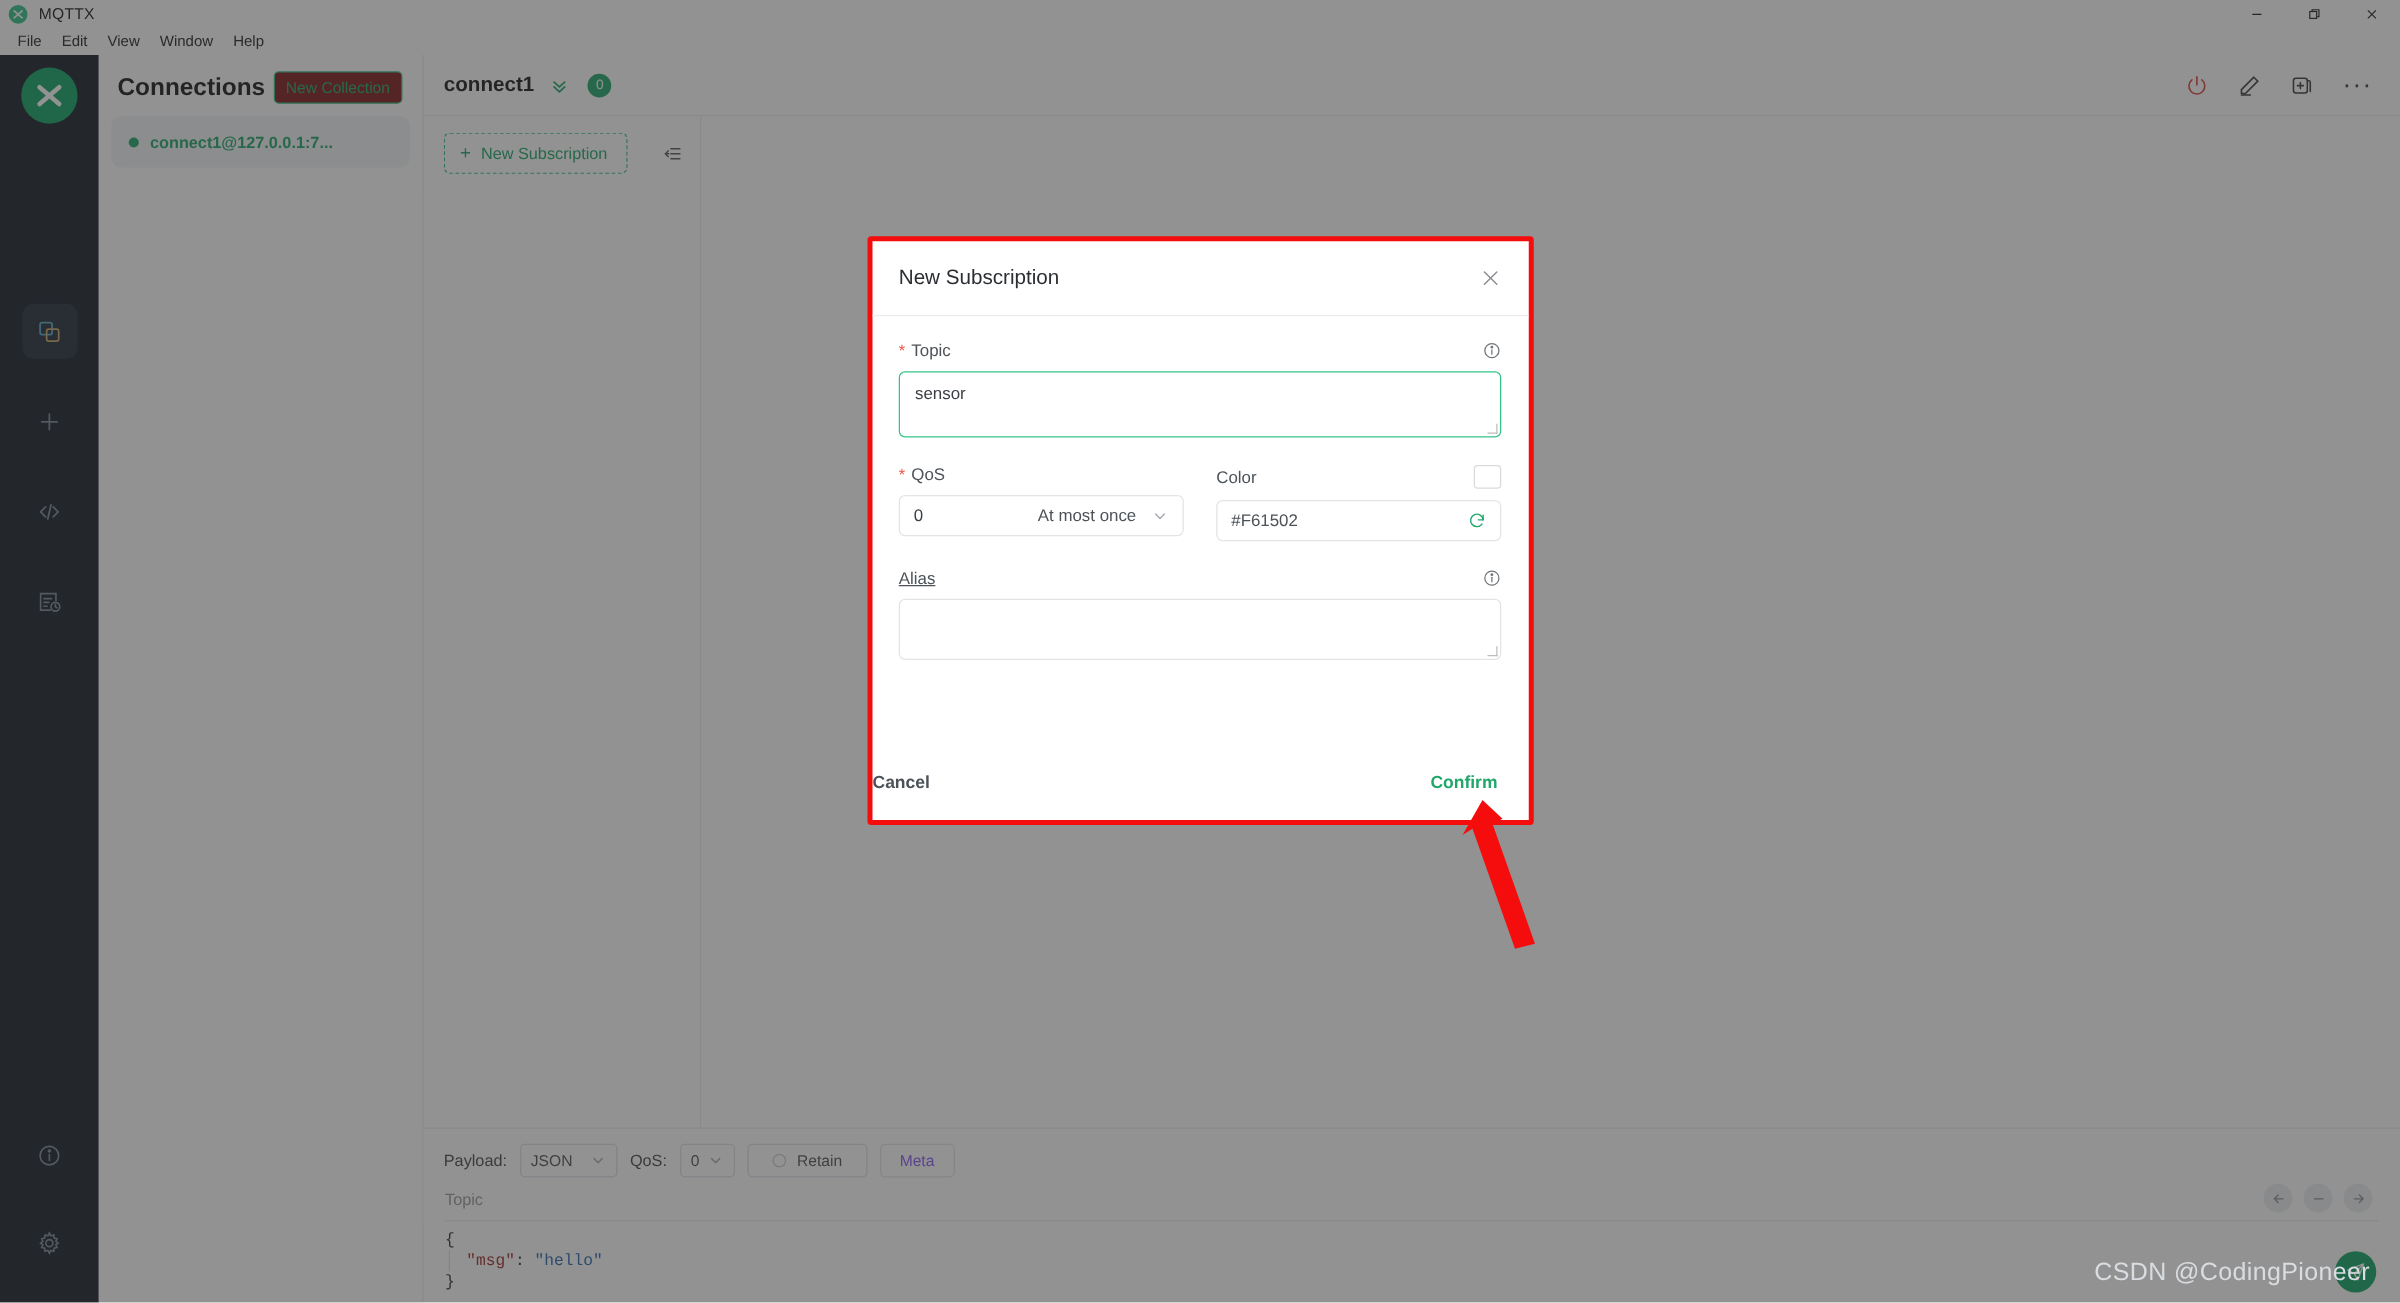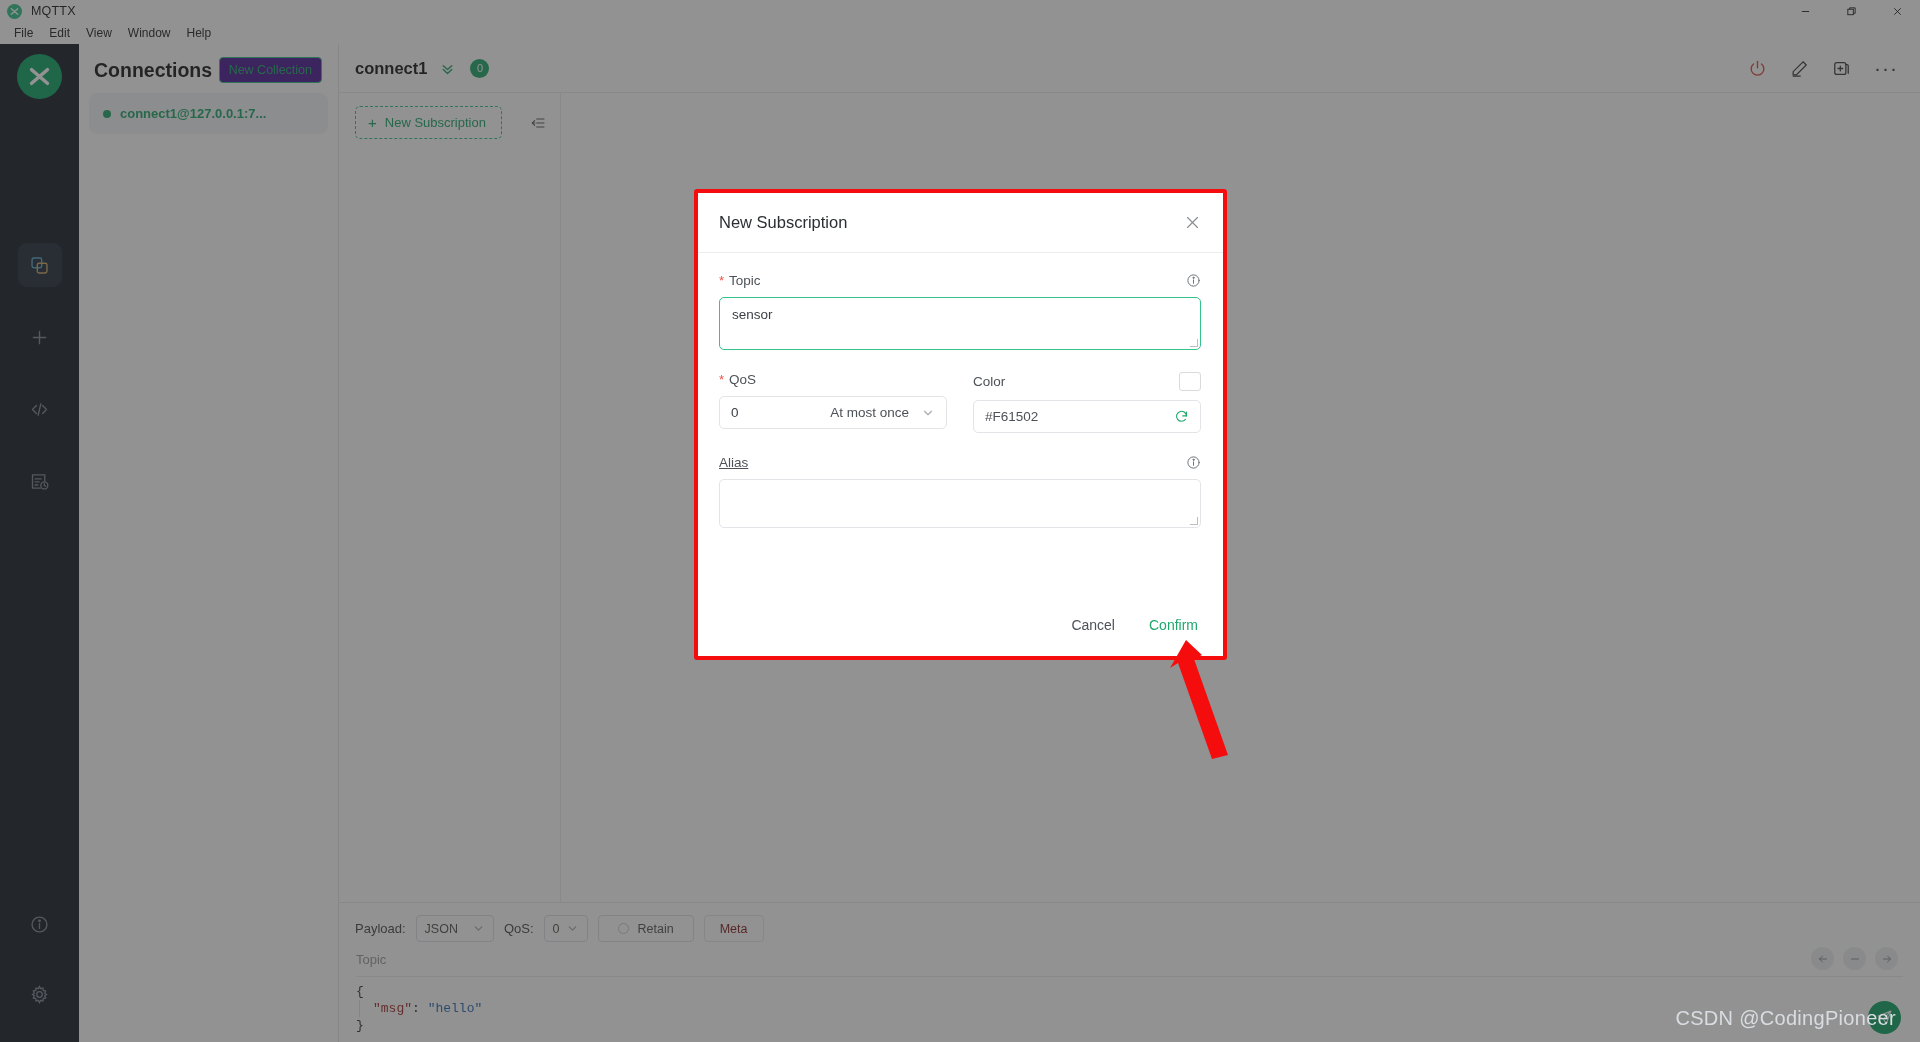--- a/index.html
+++ b/index.html
@@ -76,7 +76,7 @@
   .conn-title { font-size: 19.5px; font-weight: bold; color: #1b1b1b; }
   .new-collection {
     margin-left: auto; border: 1px solid #34c388; color: #21a76b;
-    border-radius: 4px; font-size: 12.5px; padding: 5px 9px; background: #4c1d95;
+    border-radius: 4px; font-size: 12.5px; padding: 5px 9px; background: #7f1d1d;
   }
   .conn-list { padding: 10px 10px 0 10px; }
   .conn-item {

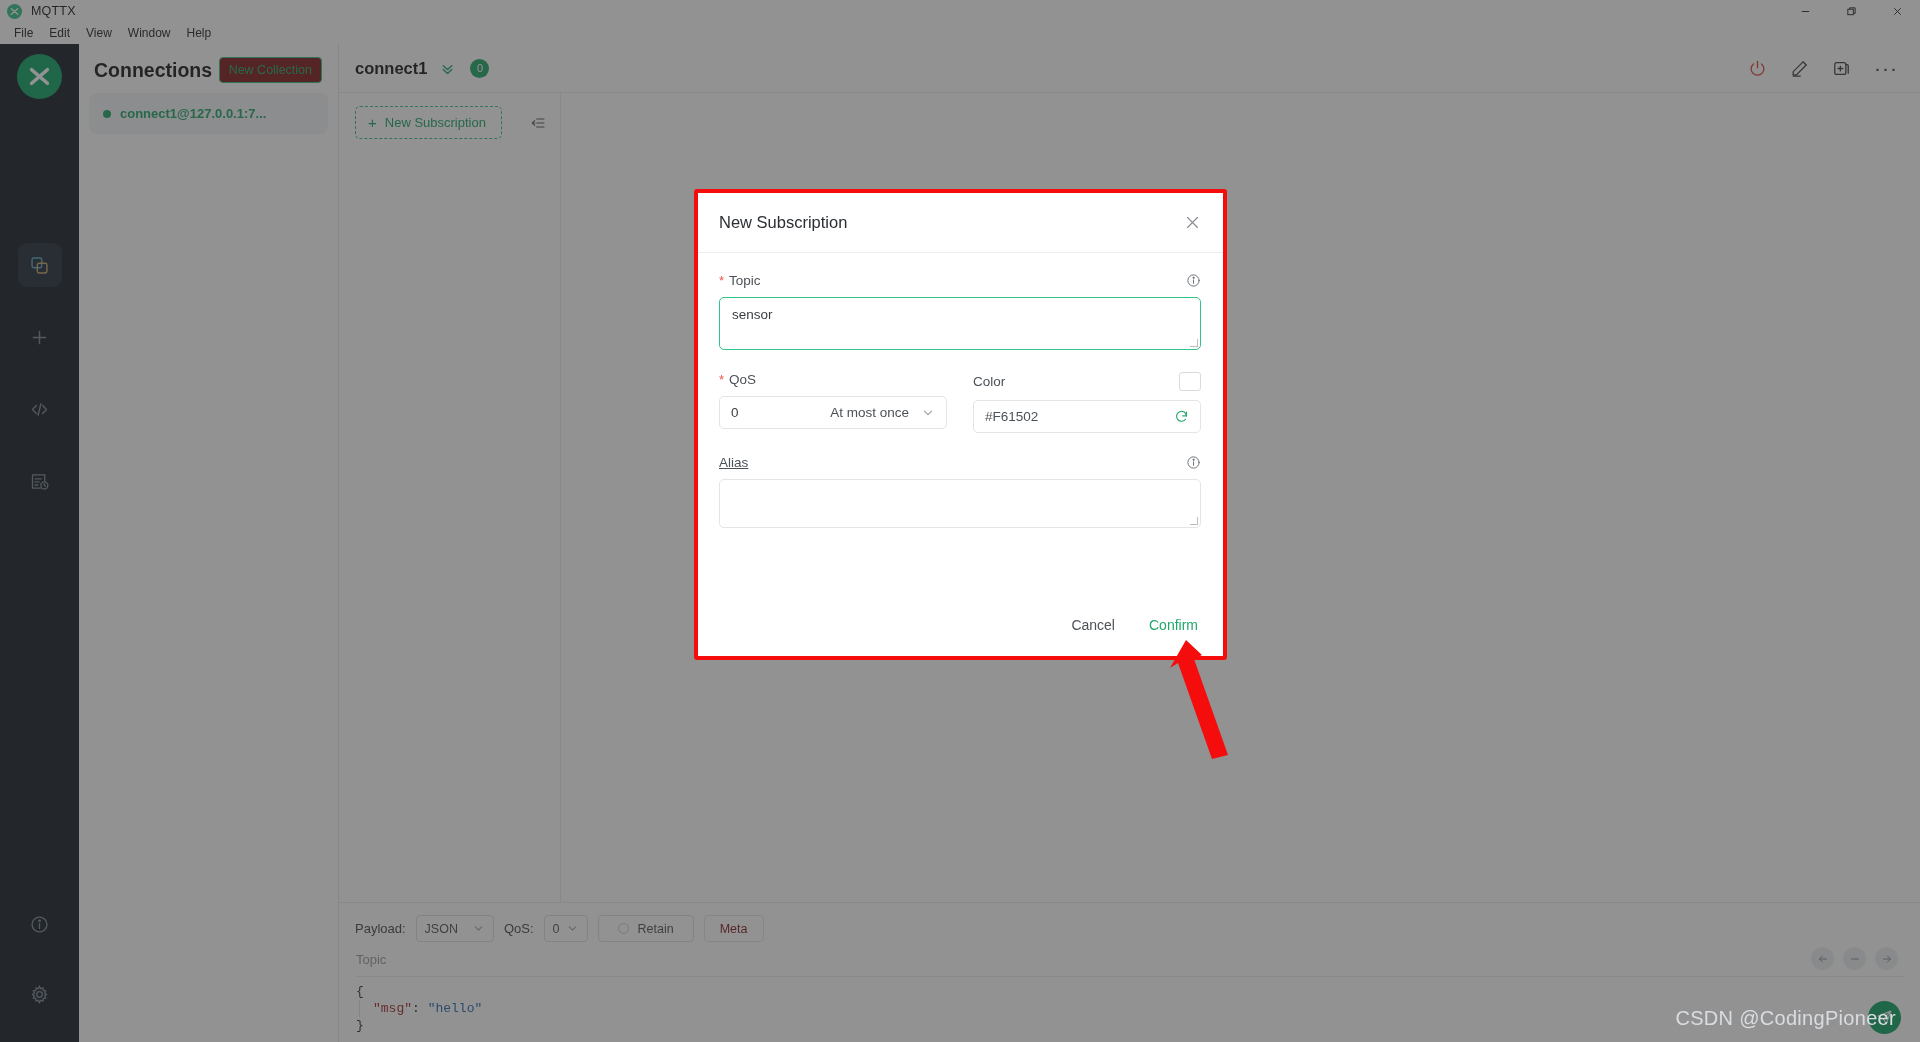--- a/index.html
+++ b/index.html
@@ -257,8 +257,8 @@
   }
   .dlg-foot {
     position: absolute; left: 0; right: 0; bottom: 0; height: 62px;
-    display: flex; align-items: center; justify-content: flex-end;
-    padding: 0 25px 0 0; gap: 34px;
+    display: flex; align-items: center; justify-content: space-between;
+    padding: 0 25px 0 0; gap: 34px; font-weight: bold;
   }
   .btn-cancel { font-size: 14px; color: #4c5258; }
   .btn-confirm { font-size: 14px; color: #21a76b; }

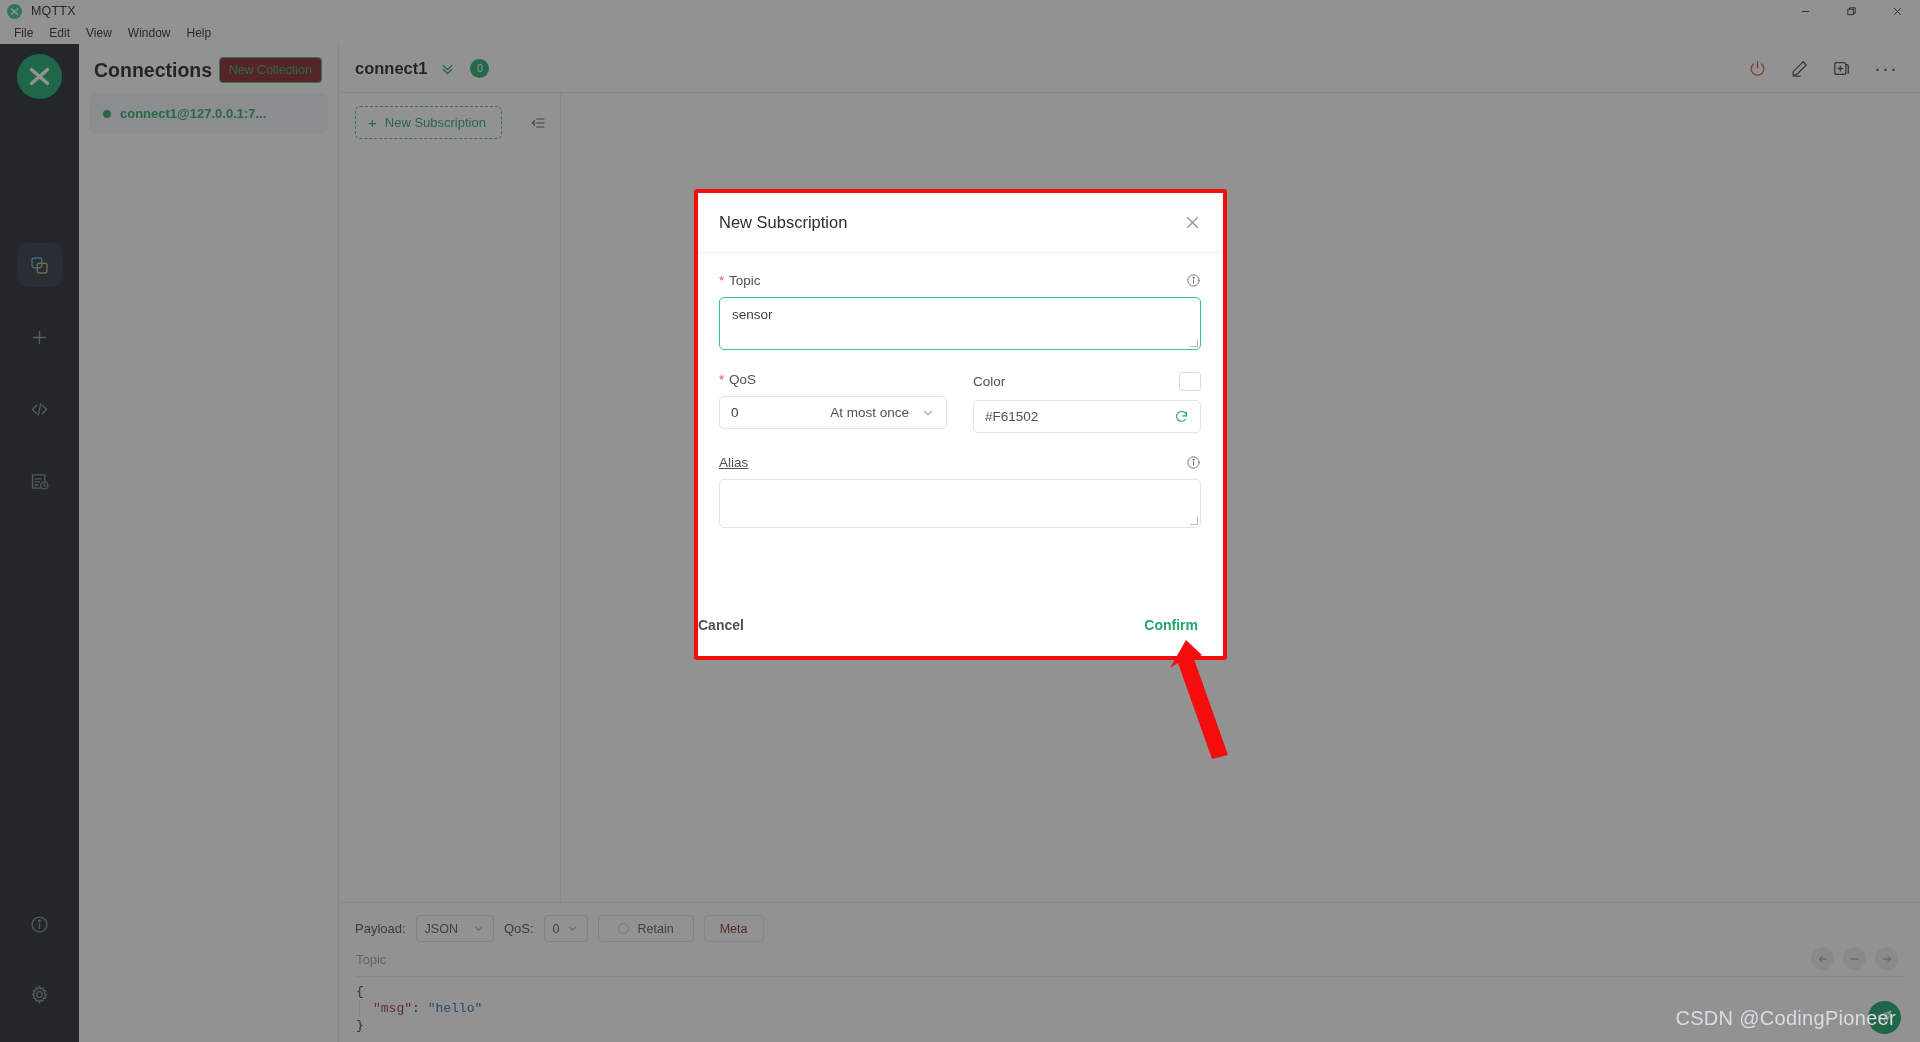--- a/index.html
+++ b/index.html
@@ -172,7 +172,7 @@
   .meta-box {
     border: 1px solid #e6e6e6; border-radius: 4px; height: 27px;
     display: flex; align-items: center; padding: 0 15px;
-    font-size: 12.5px; color: #7f1d1d;
+    font-size: 12.5px; color: #8b5cf6;
   }
   .pub-topic { padding: 10px 0 0 17px; font-size: 13px; color: #9b9b9b; }
   .pub-topic-chev { position: absolute; right: 22px; top: 48px; color: #9aa0a6; }

